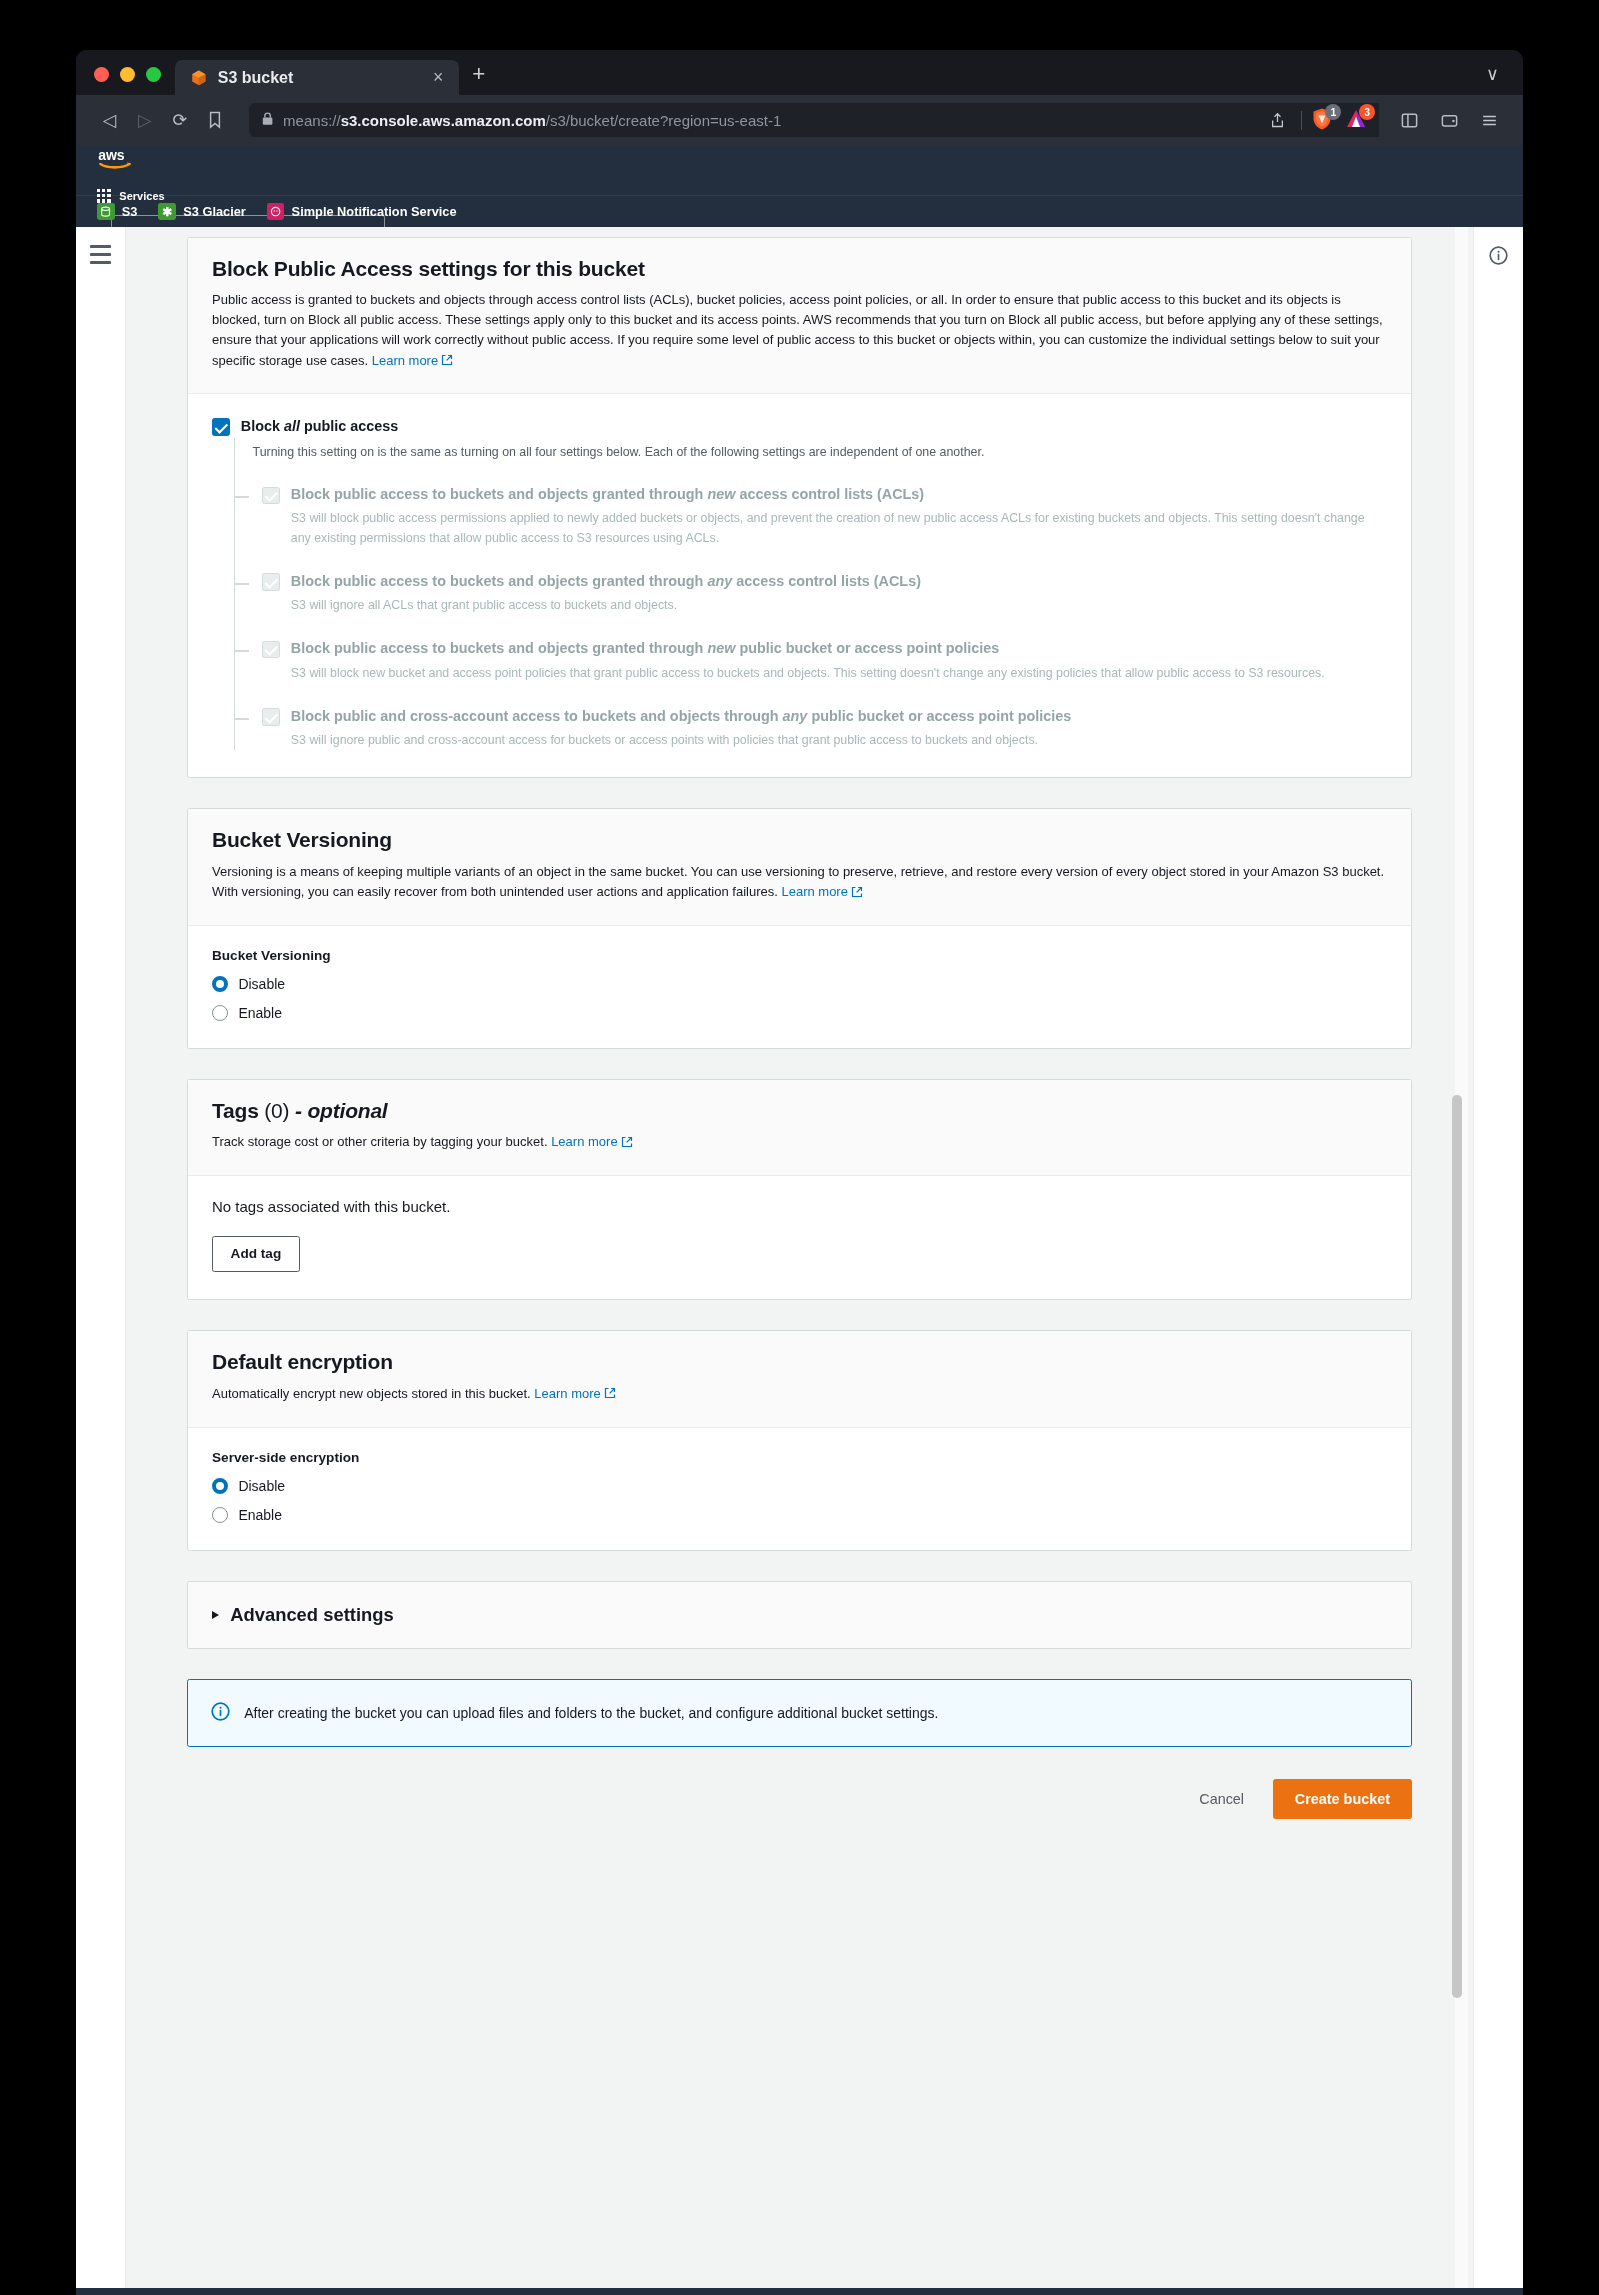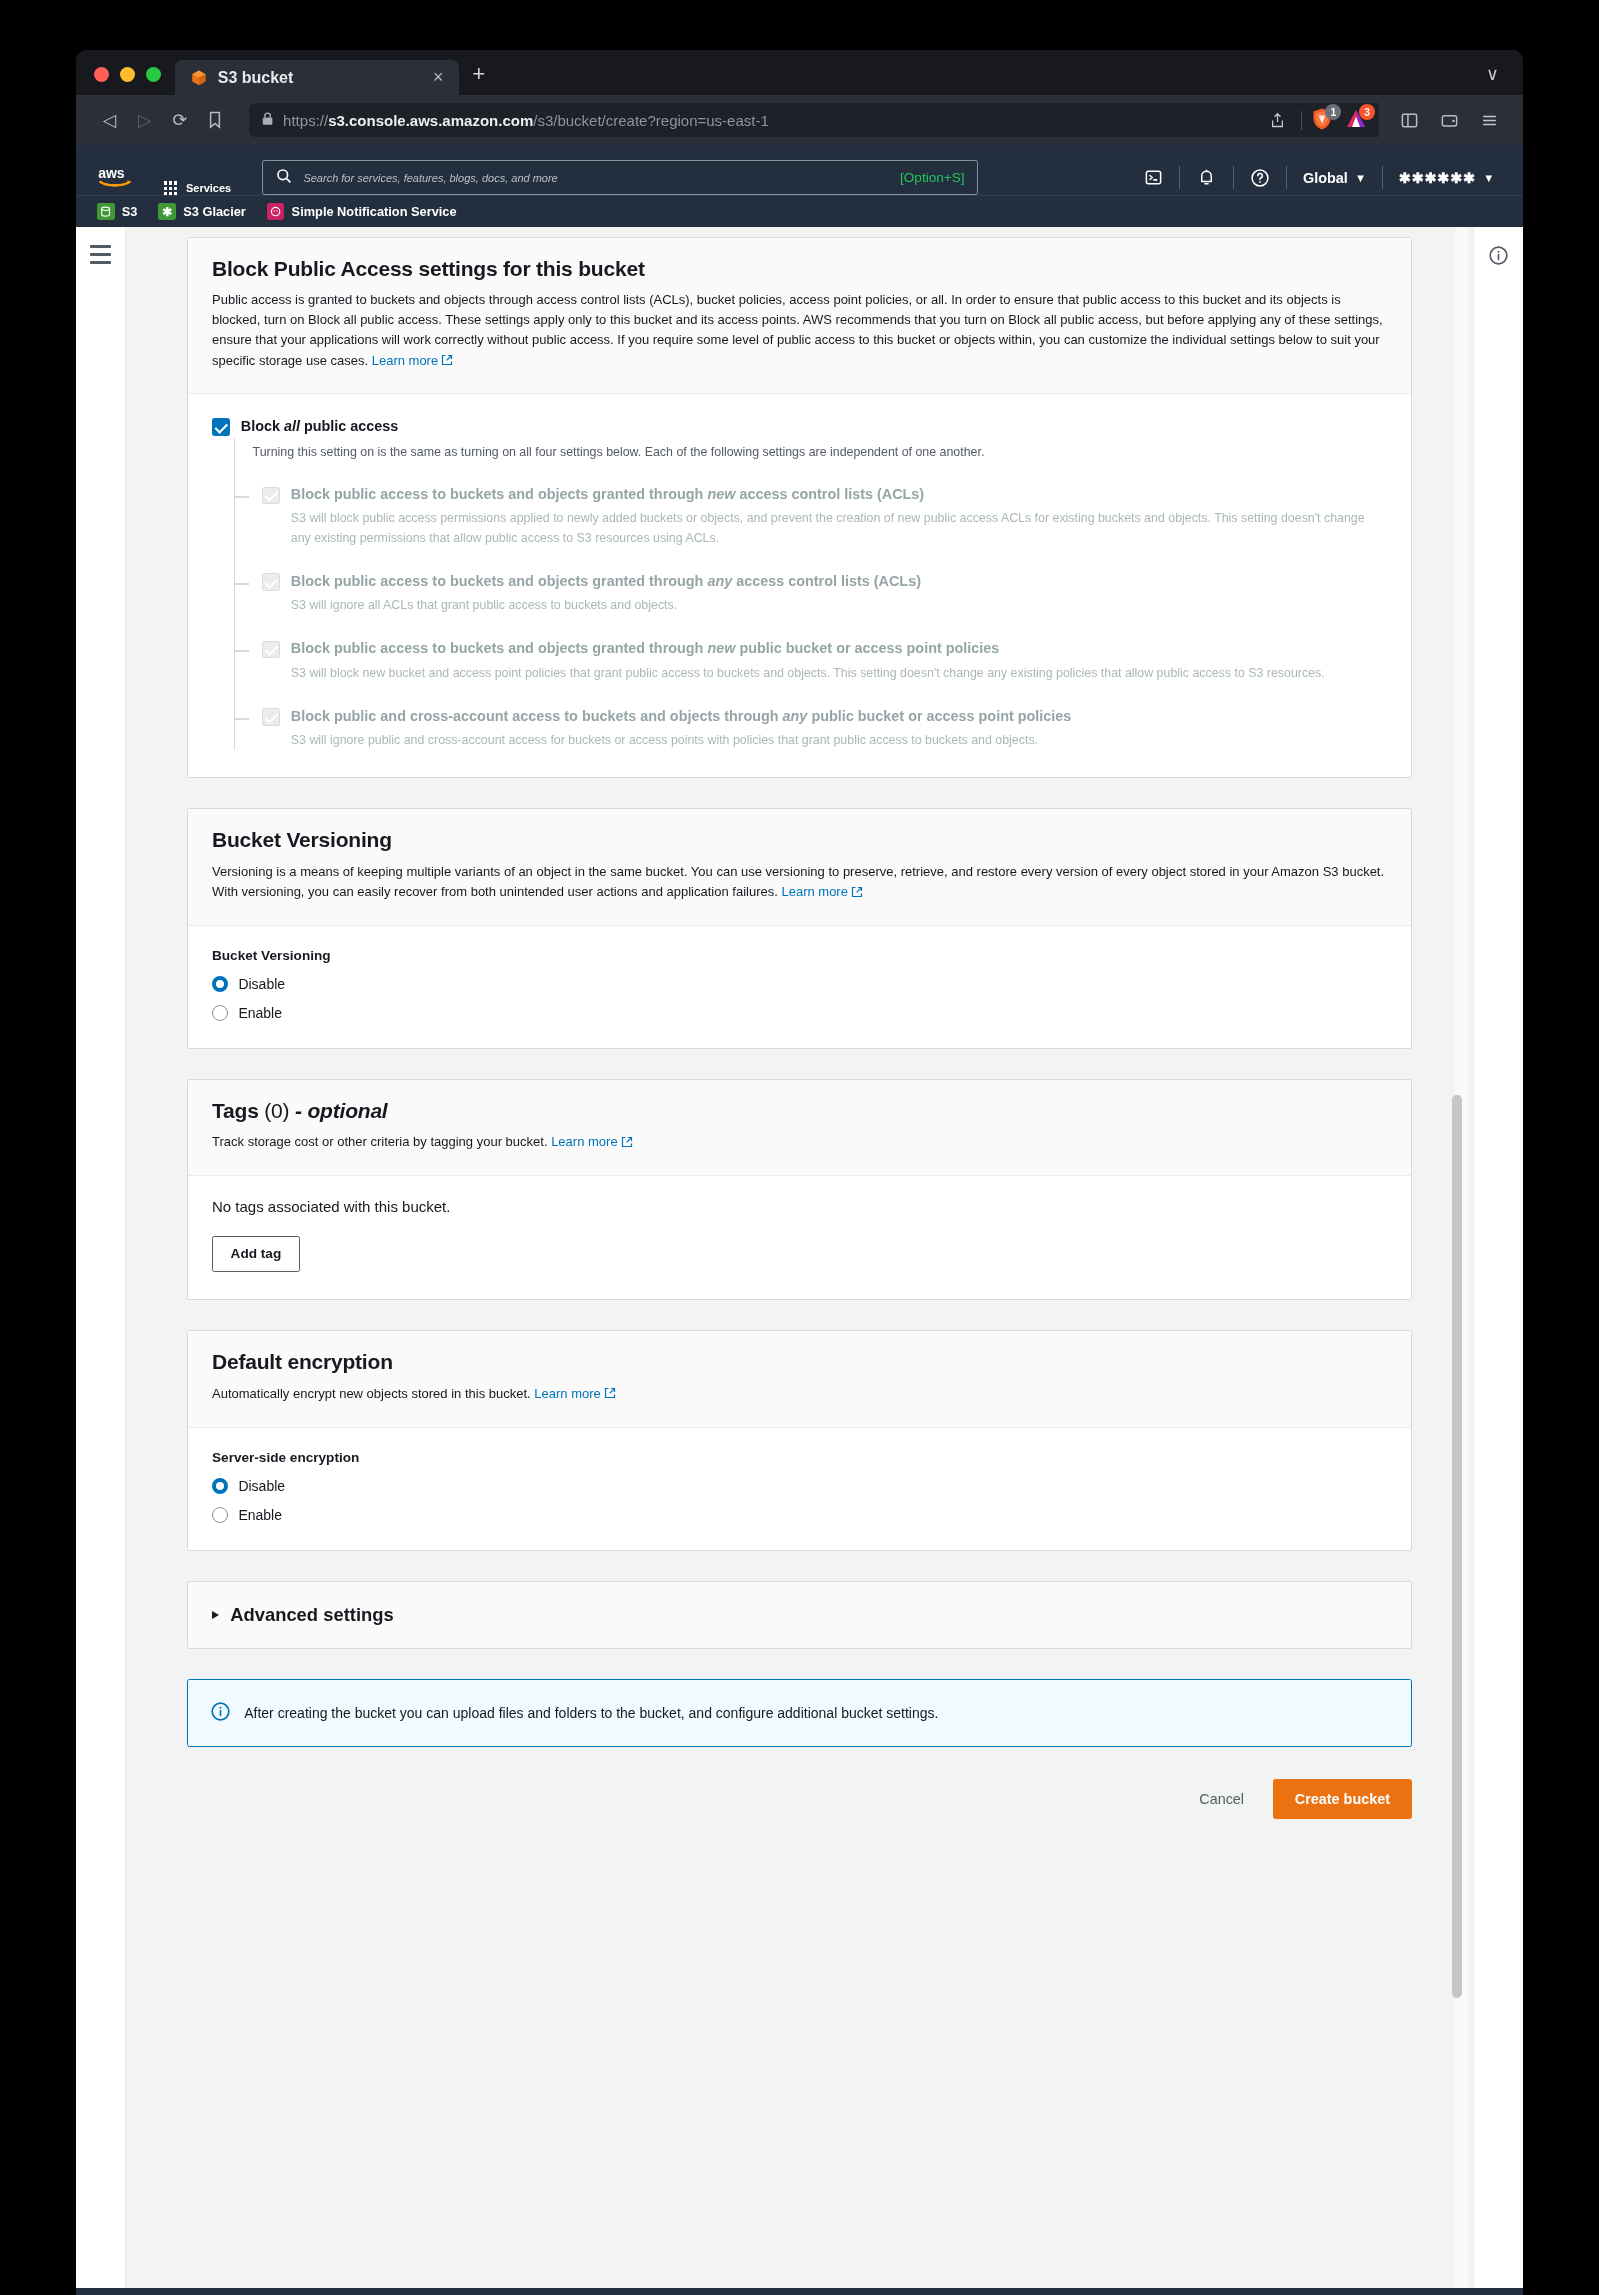--- a/index.html
+++ b/index.html
@@ -555,7 +555,7 @@
           <path d="M3.6 7V4.8a3.4 3.4 0 0 1 6.8 0V7" fill="none" stroke="#a8adb6" stroke-width="1.8"></path>
         </svg>
       </span>
-      <span id="url-text"><span>https://</span><span class="url-host">s3.console.aws.amazon.com</span><span>/s3/bucket/create?region=us-east-1</span></span>
+      <span id="url-text"><span>means://</span><span class="url-host">s3.console.aws.amazon.com</span><span>/s3/bucket/create?region=us-east-1</span></span>
       <div id="urlbar-actions">
         <span class="nav-btn">
           <svg width="15" height="17" viewBox="0 0 20 22" fill="none" stroke="#c3c7ce" stroke-width="1.7">

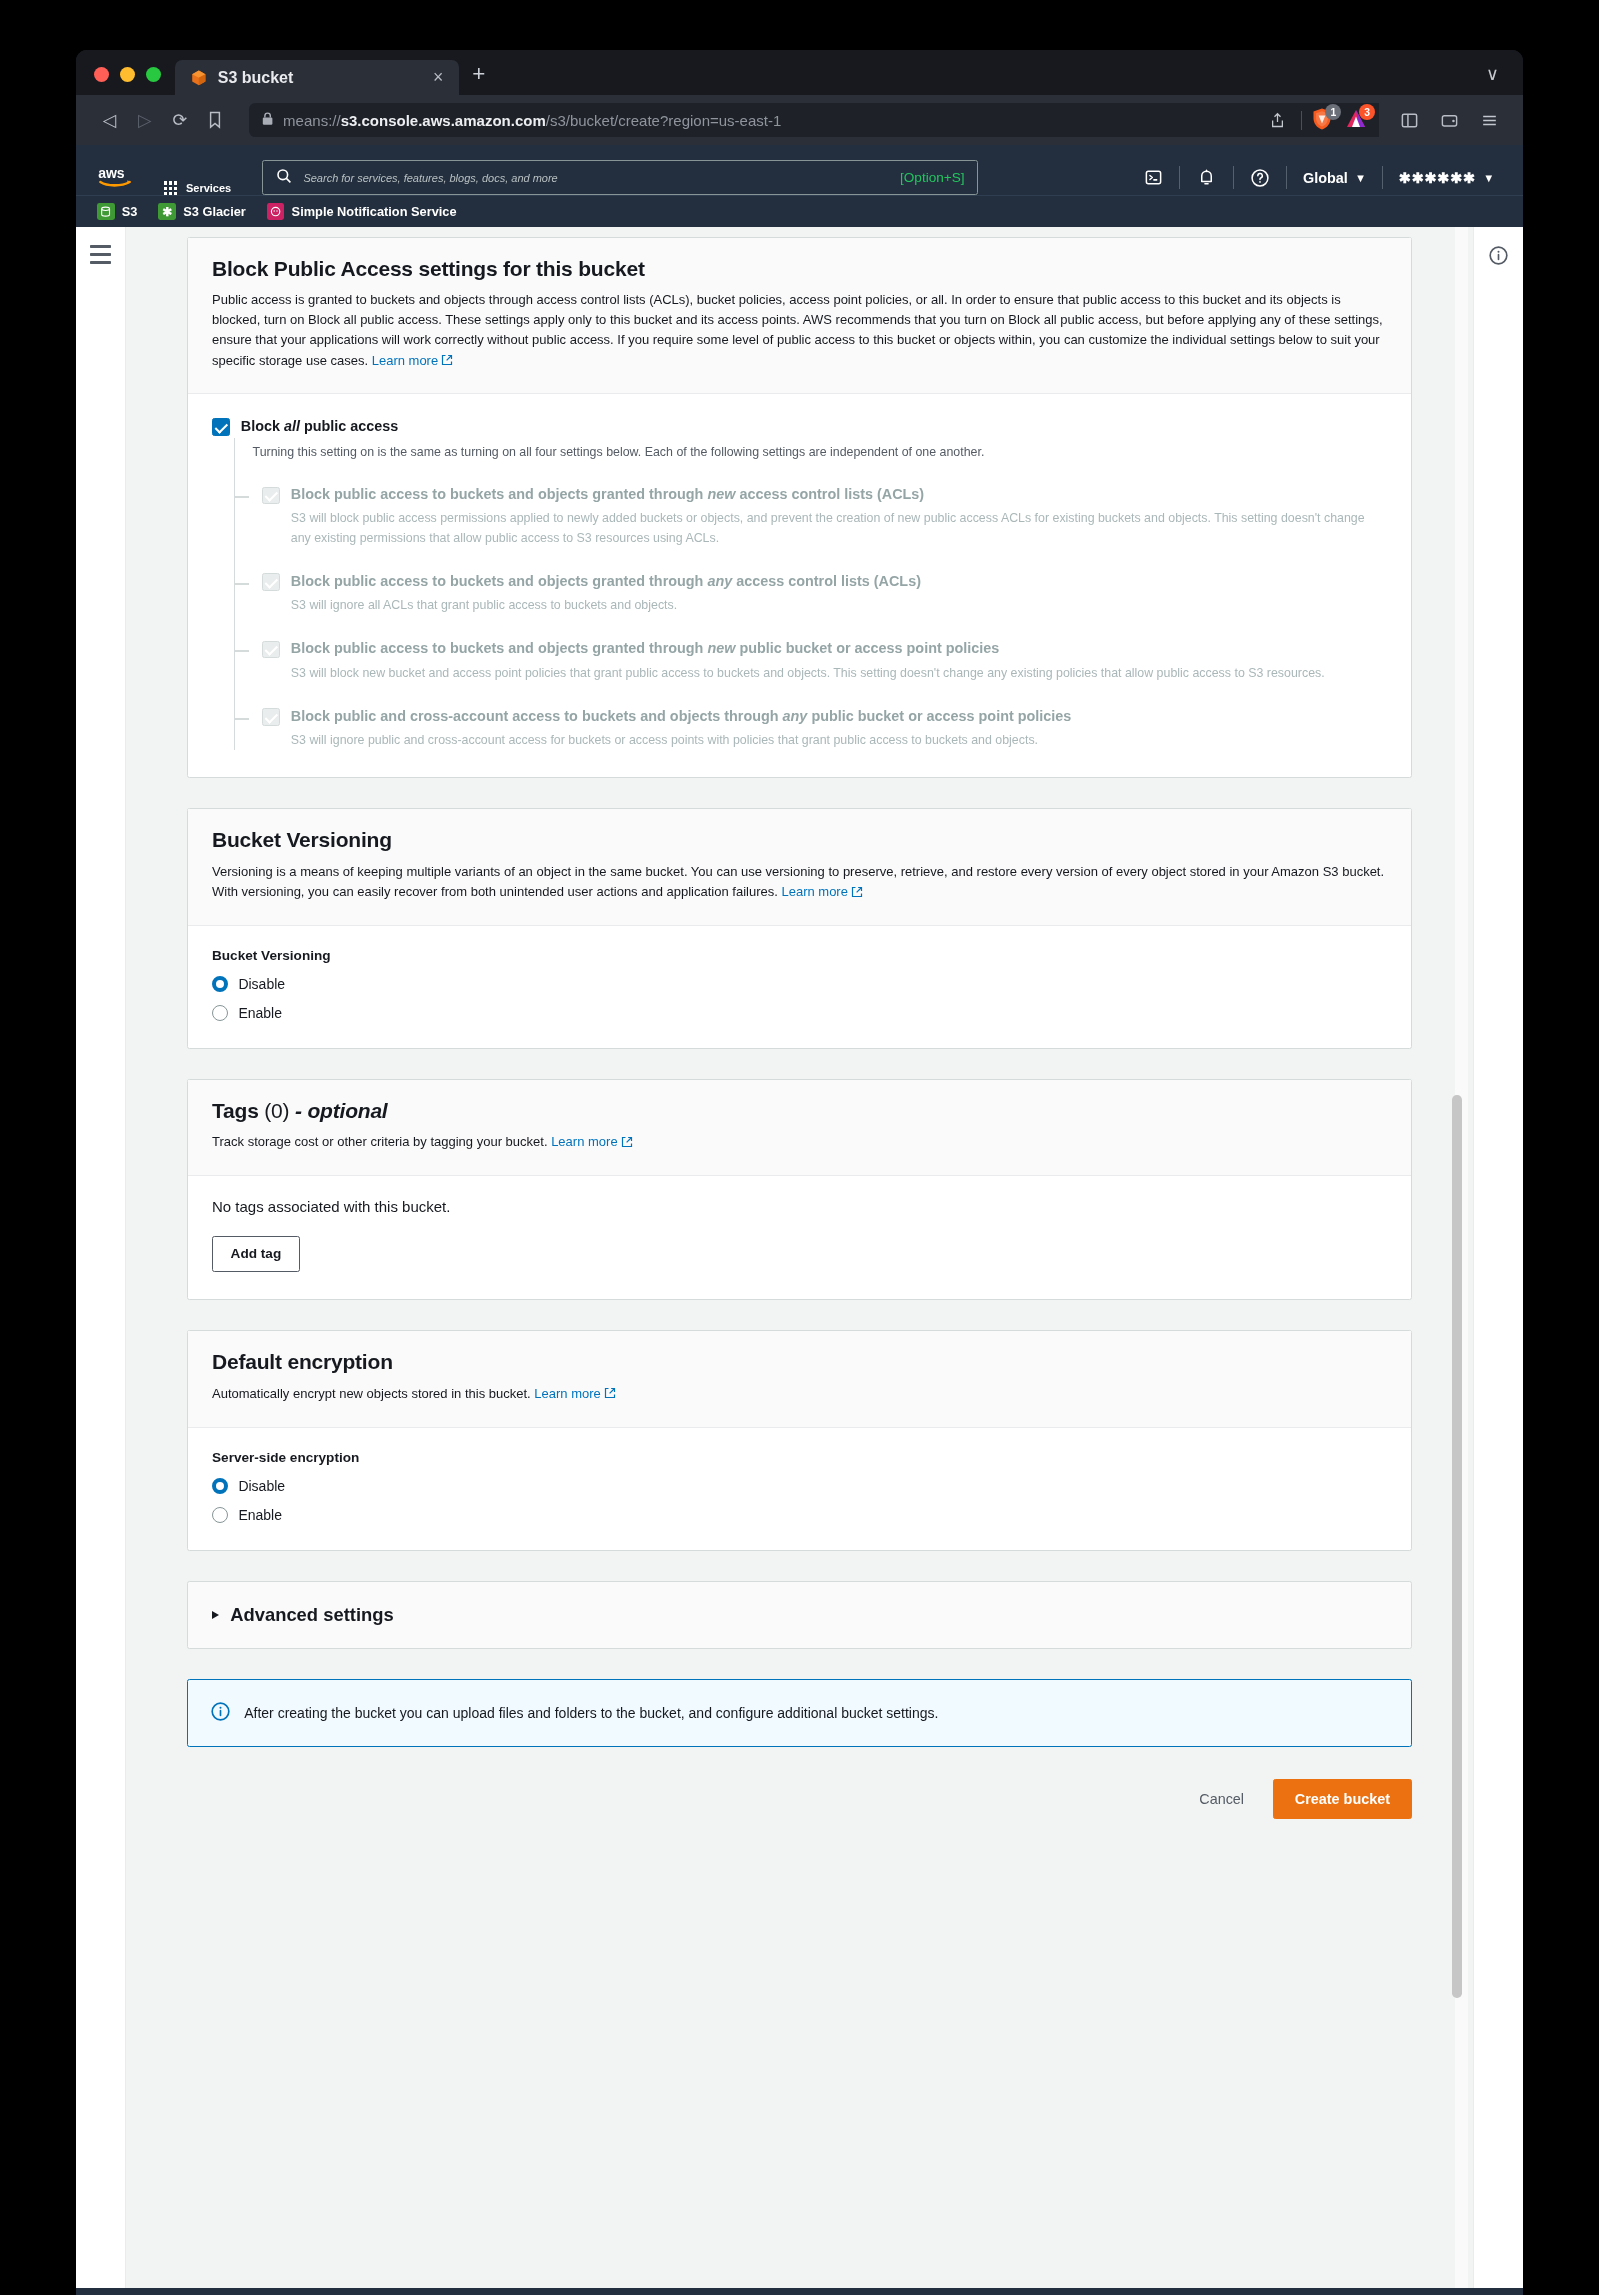--- a/index.html
+++ b/index.html
@@ -162,9 +162,10 @@
     height: 50px;
     background: #232f3e;
     display: flex;
-    align-items: flex-end;
+    align-items: flex-start;
     padding: 0 17.6px 0 21px;
-    gap: 4px;
+    gap: 12px;
+    flex-direction: column;
   }
   #aws-logo {
     width: 45px;

